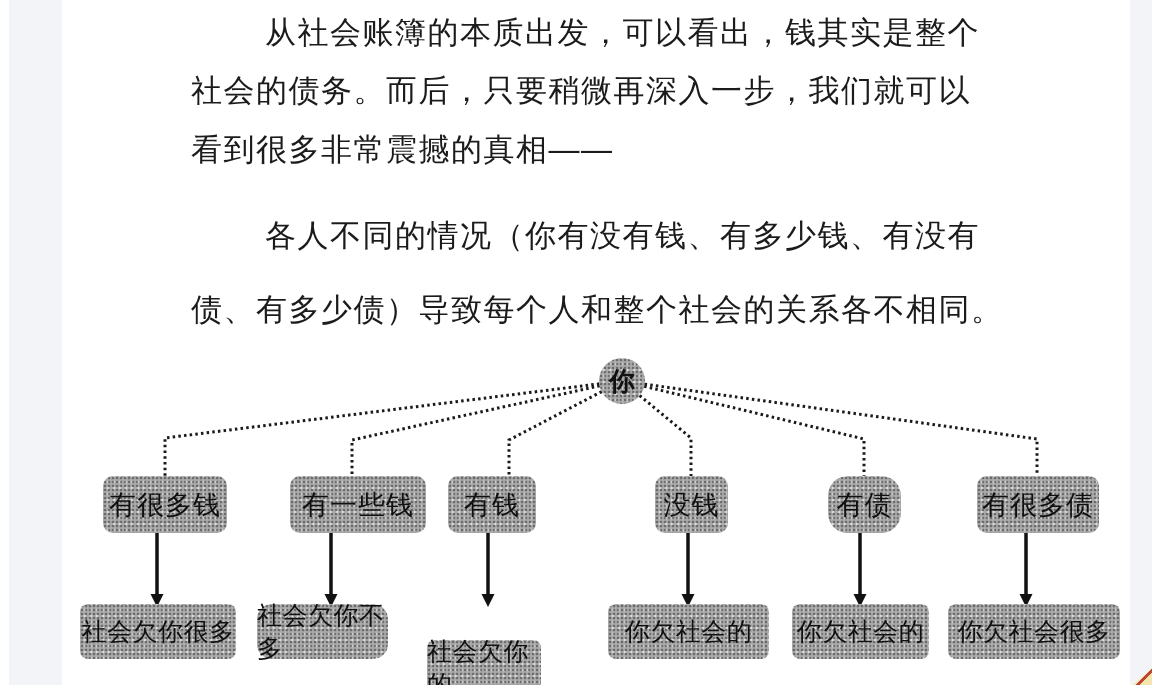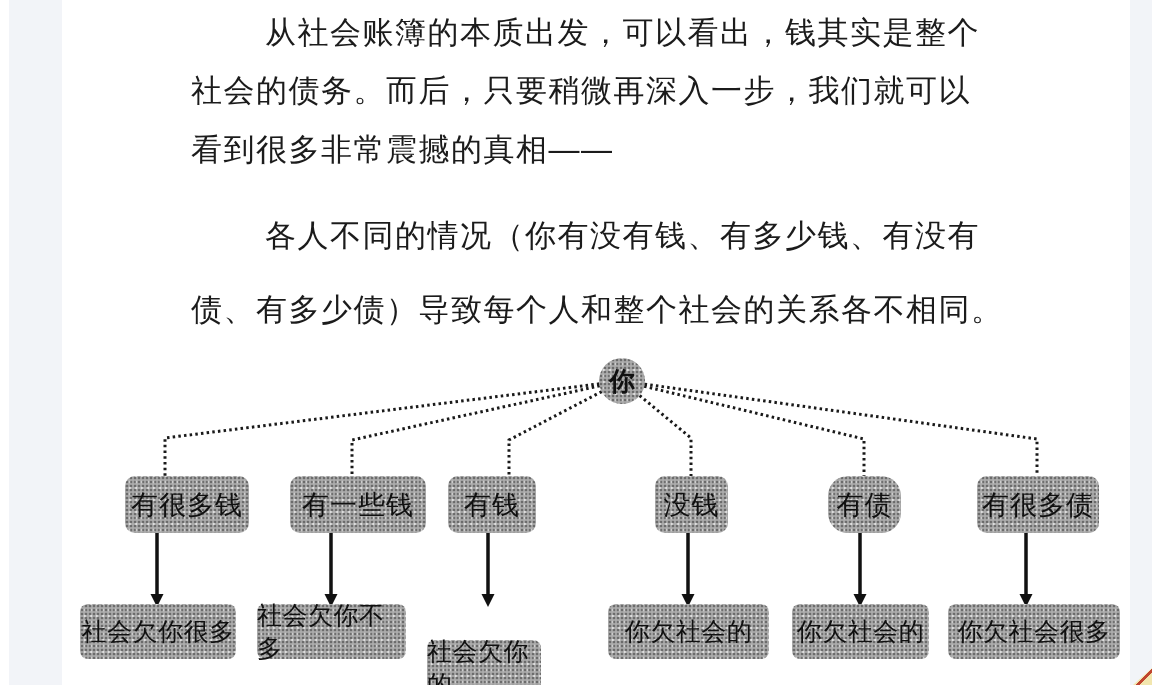--- a/index.html
+++ b/index.html
@@ -89,7 +89,7 @@
 
 <div class="node root gtex" style="left:599px;top:358px;">你</div>
 
-<div class="node cond gtex" style="left:103px;top:476px;width:124px;margin-left:22px;">有很多钱</div>
+<div class="node cond gtex" style="left:103px;top:476px;width:124px;">有很多钱</div>
 <div class="node cond gtex" style="left:290px;top:476px;width:136px;">有一些钱</div>
 <div class="node cond gtex" style="left:448px;top:476px;width:88px;">有钱</div>
 <div class="node cond gtex" style="left:655px;top:476px;width:73px;">没钱</div>

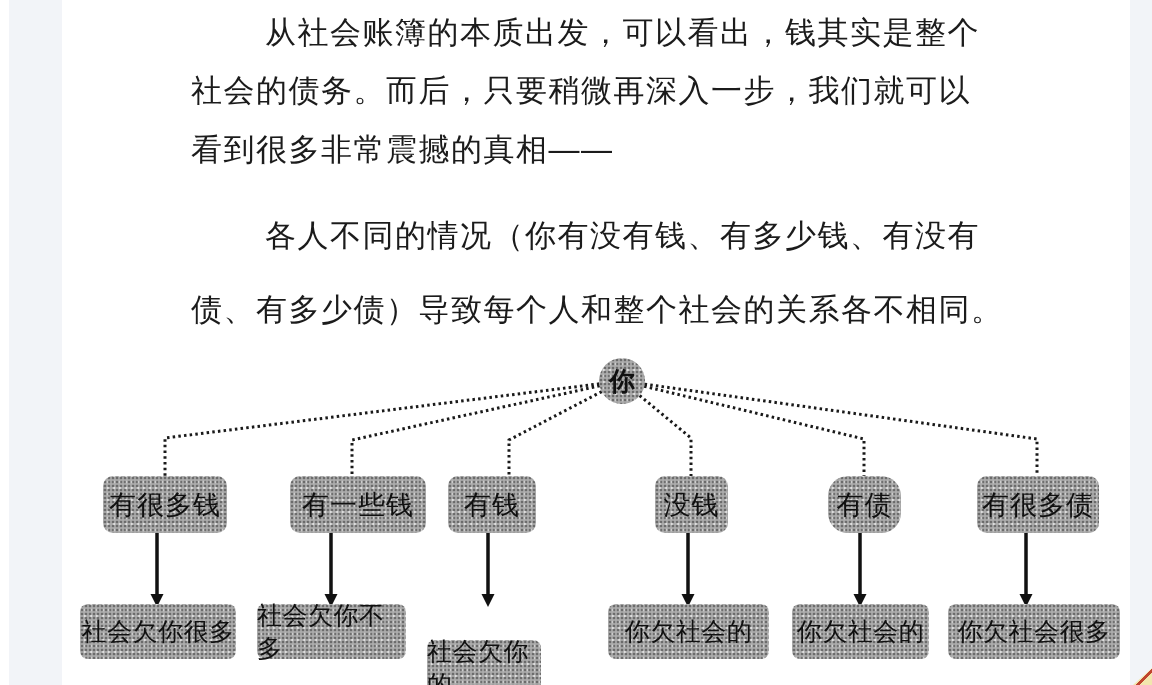--- a/index.html
+++ b/index.html
@@ -97,7 +97,7 @@
 <div class="node cond gtex" style="left:977px;top:476px;width:122px;">有很多债</div>
 
 <div class="node res gtex" style="left:80px;top:604px;width:156px;">社会欠你很多</div>
-<div class="node res gtex" style="left:257px;top:604px;width:149px;">社会欠你不多</div>
+<div class="node res gtex" style="left:257px;top:604px;width:131px;border-radius:15px;">社会欠你不多</div>
 <div class="node res gtex" style="left:427px;top:640px;width:114px;">社会欠你的</div>
 <div class="node res gtex" style="left:608px;top:604px;width:161px;">你欠社会的</div>
 <div class="node res gtex" style="left:792px;top:604px;width:137px;">你欠社会的</div>

